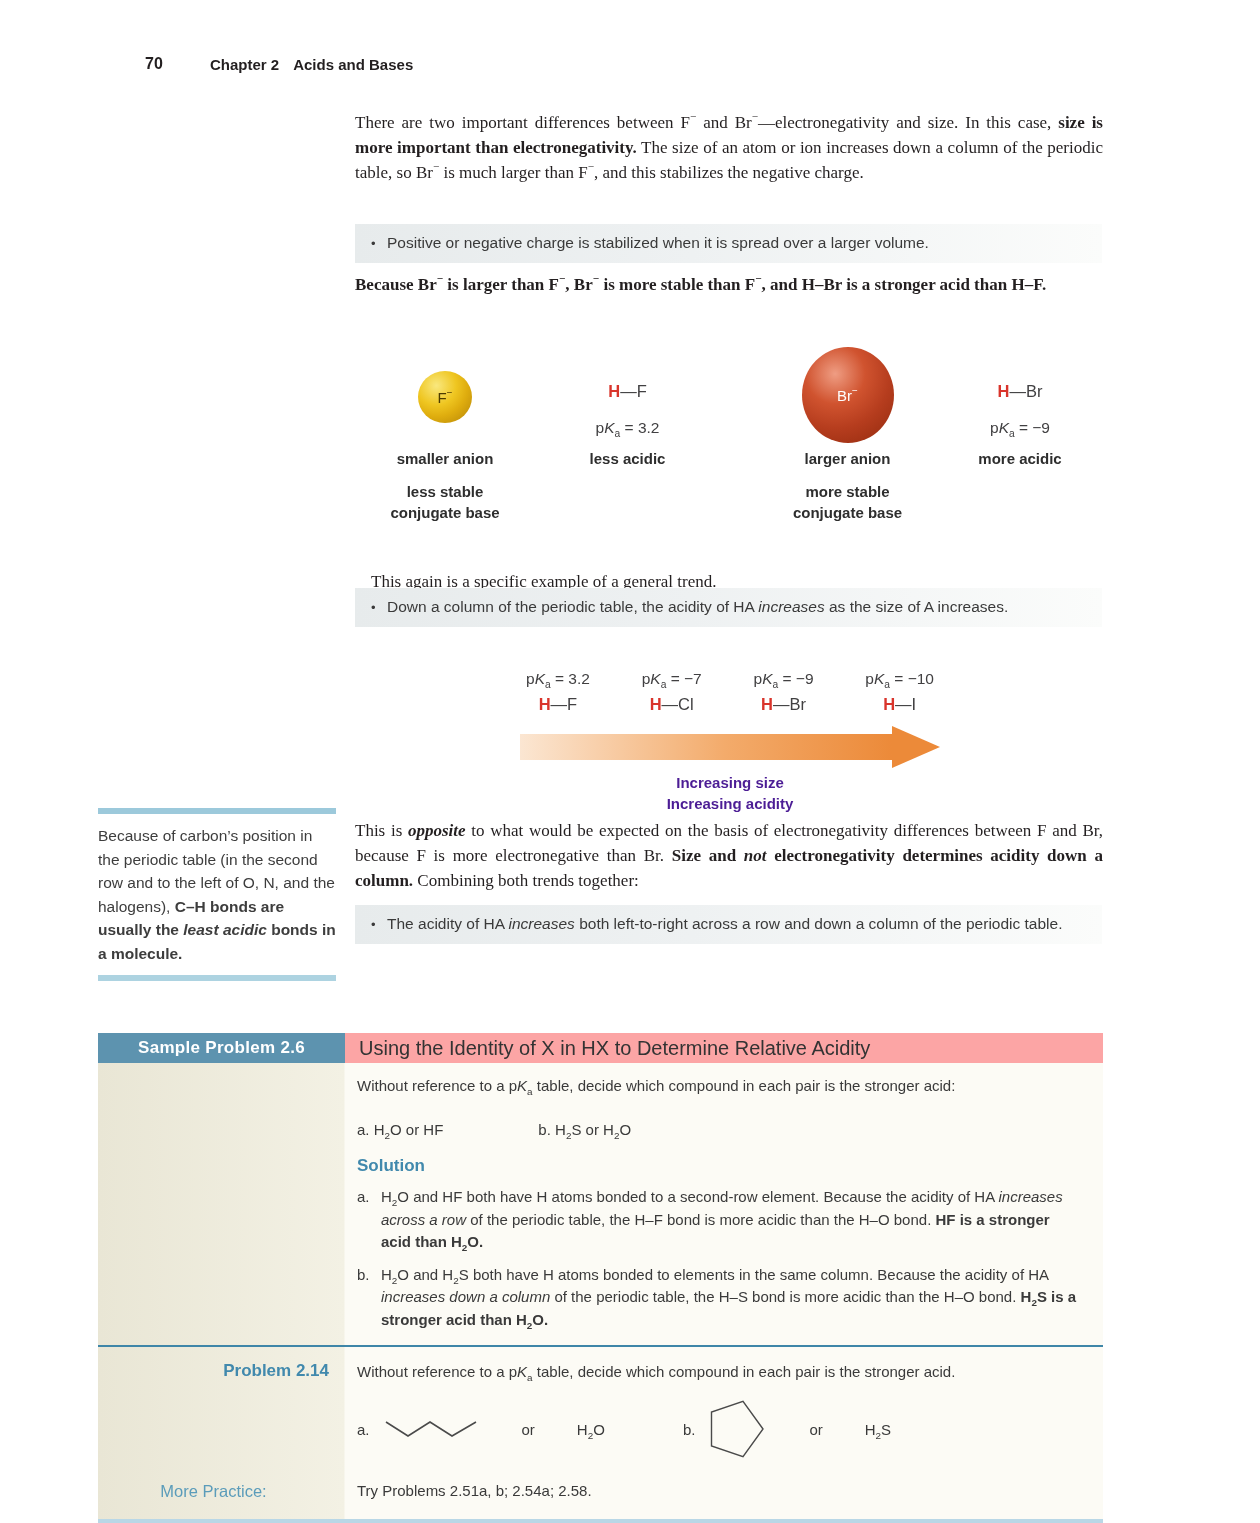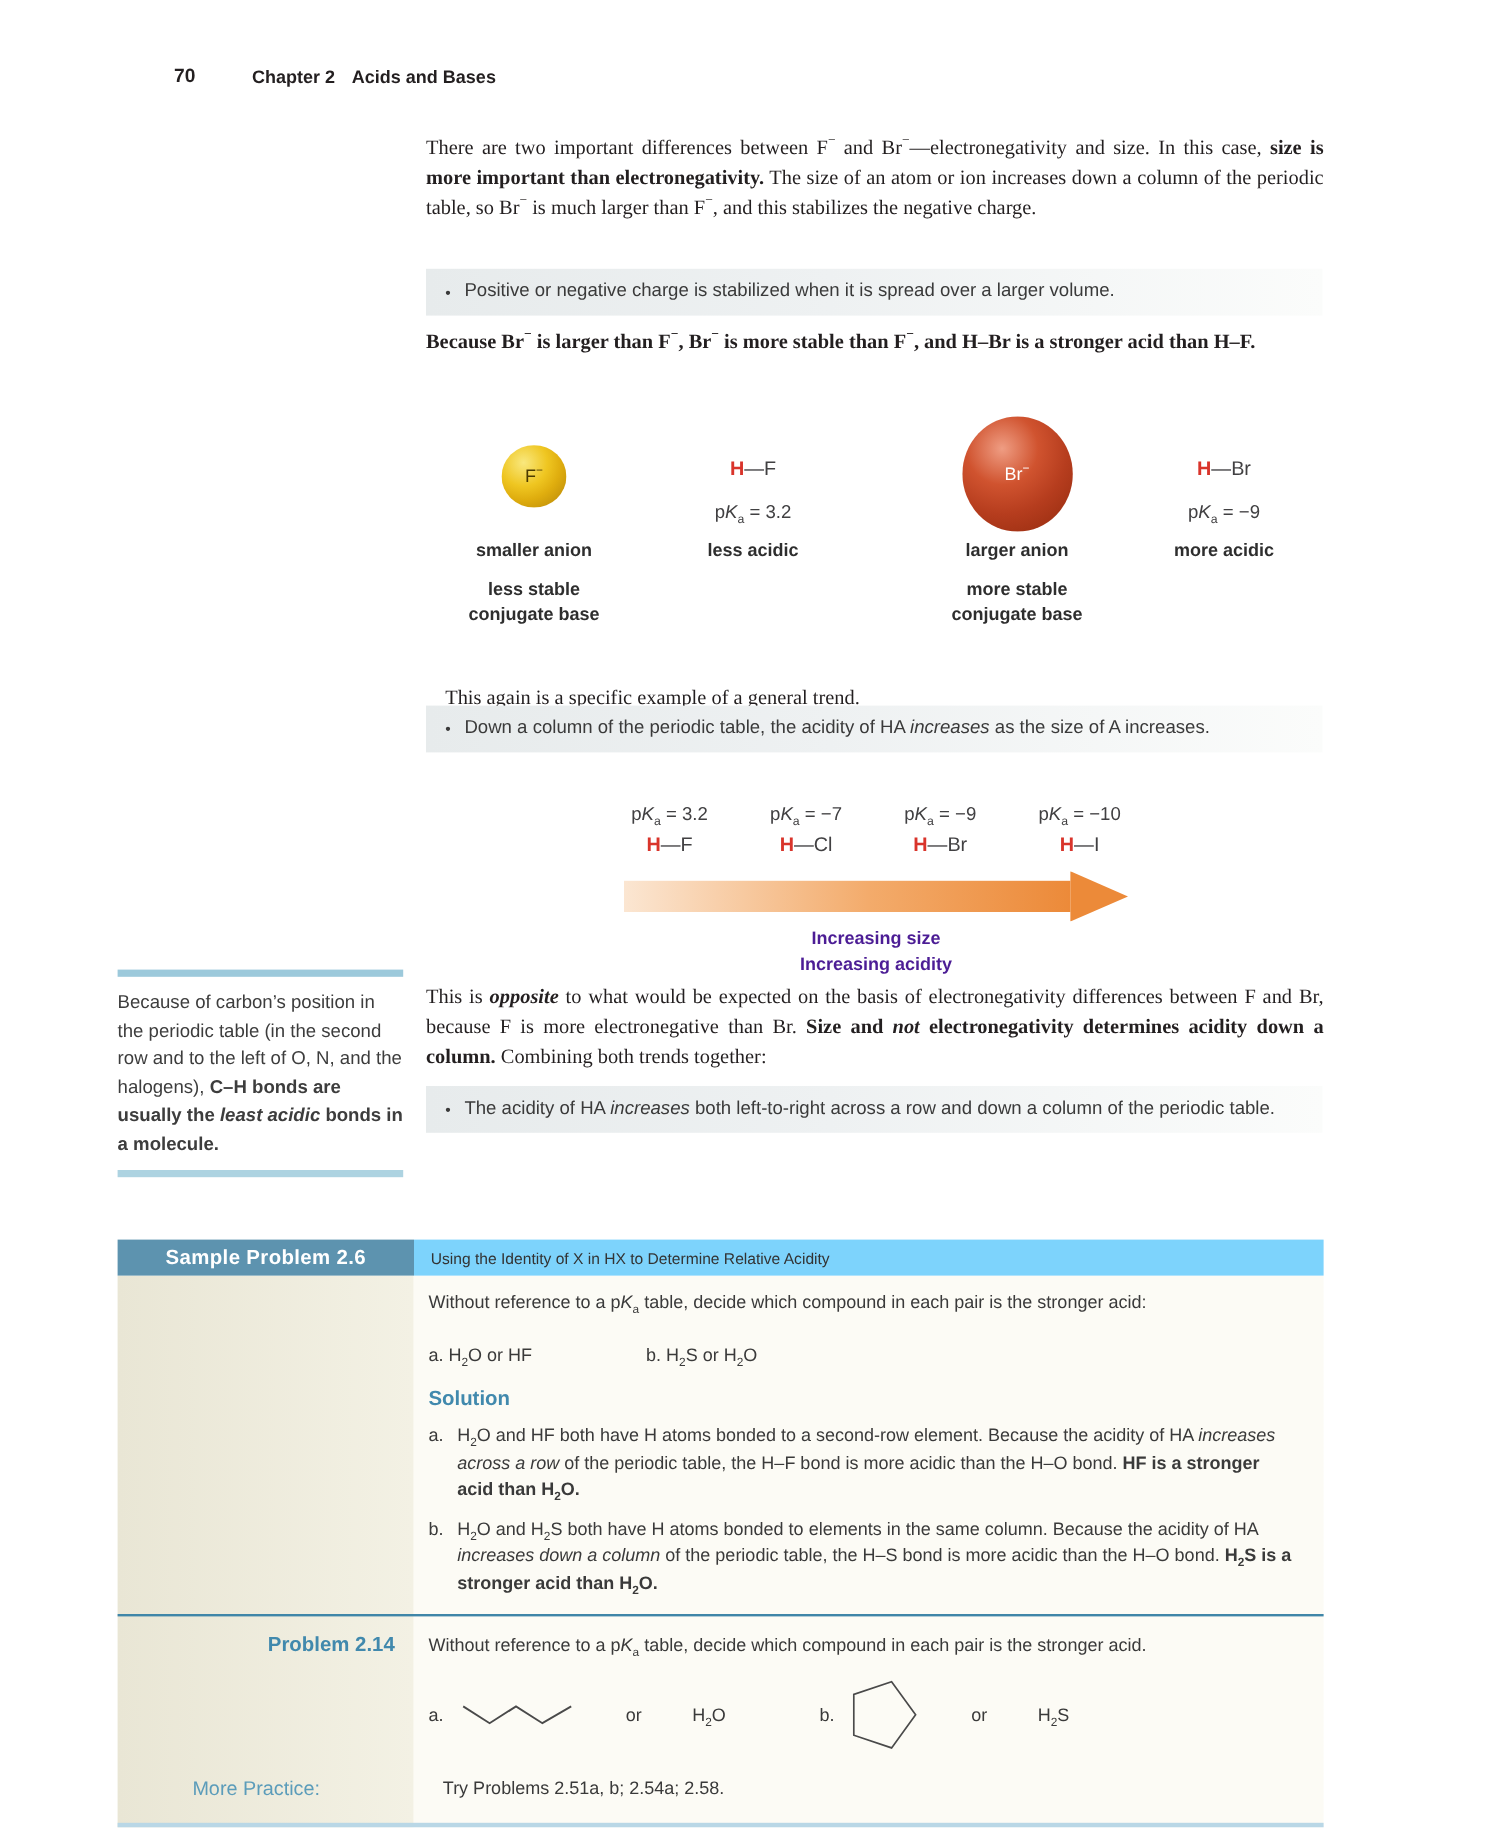--- a/index.html
+++ b/index.html
@@ -66,7 +66,7 @@
   .sp-header{display:flex;height:30px;}
   .sp-label{flex:0 0 247px;background:#5d93af;color:#ffffff;font-weight:bold;font-size:17px;
             display:flex;align-items:center;justify-content:center;letter-spacing:.3px;}
-  .sp-title{flex:1;background:#7dd3fc;font-size:13px;color:#333333;display:flex;
+  .sp-title{flex:1;background:#fca5a5;font-size:20px;color:#333333;display:flex;
             align-items:center;padding-left:14px;}
   .sp-body{display:grid;grid-template-columns:247px 1fr;
       background:linear-gradient(90deg,#e9e6d5 0px,#f3f1e4 246px,#fcfbf5 247px,#fcfbf5 100%);}

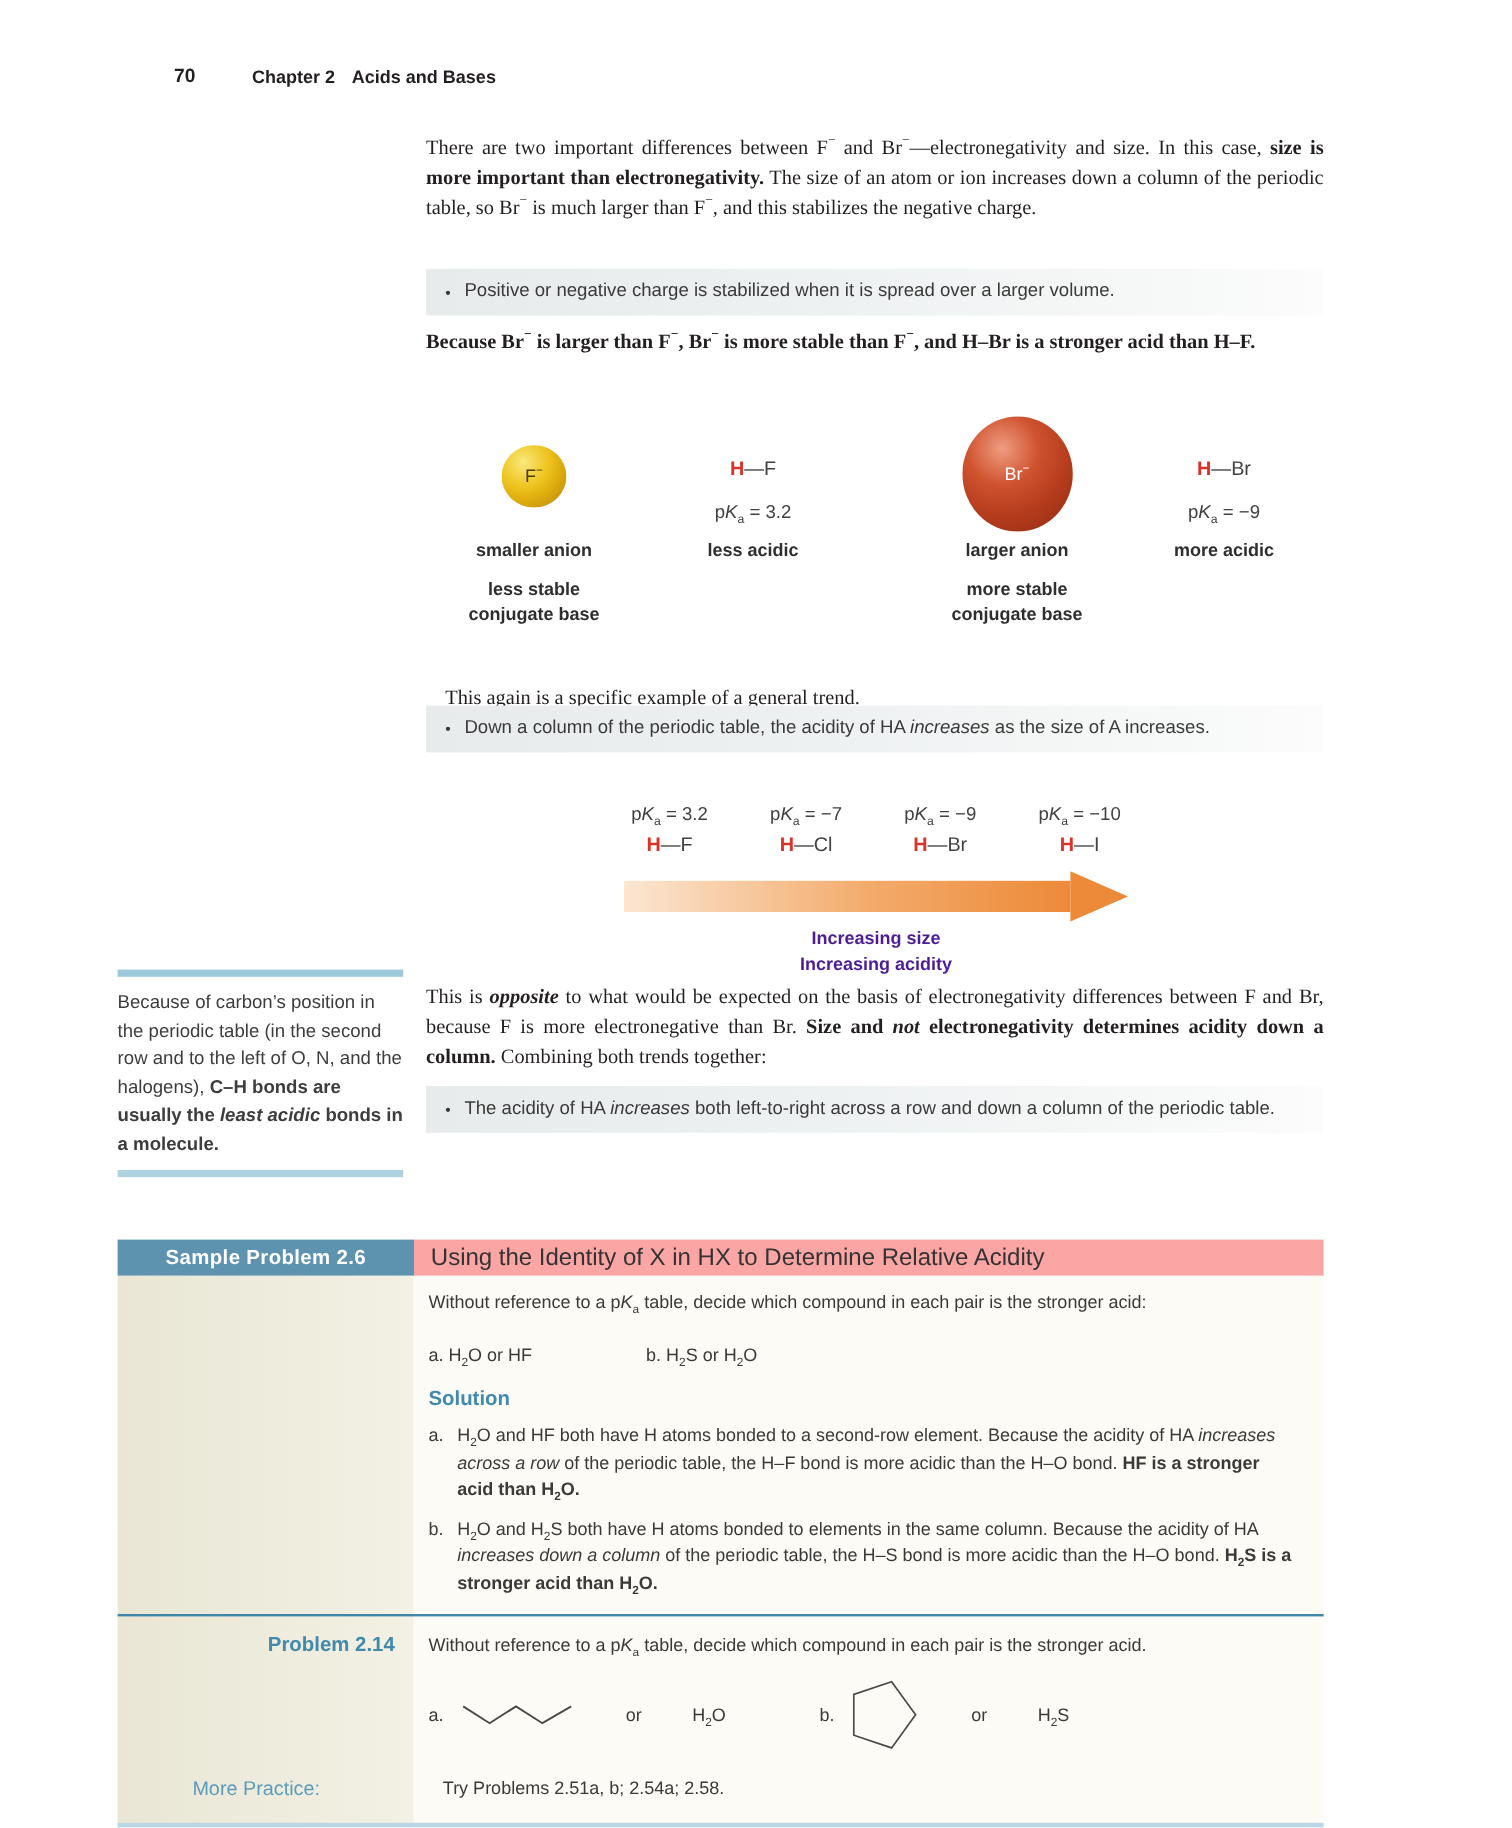--- a/index.html
+++ b/index.html
@@ -86,7 +86,7 @@
   .sp-structs .gap-m{width:42px;}
   .sp-structs .gap-l{width:78px;}
   .sp-mp-label{padding:22px 16px 0 0;text-align:center;font-size:16.5px;color:#5b9cba;}
-  .sp-mp-content{padding:22px 22px 0 24px;font-size:15px;}
+  .sp-mp-content{padding:22px 22px 0 12px;font-size:15px;}
   .sp-bottom{grid-column:1/3;height:10px;background:#b9d7e6;margin-top:18px;}
 </style>
 </head>

